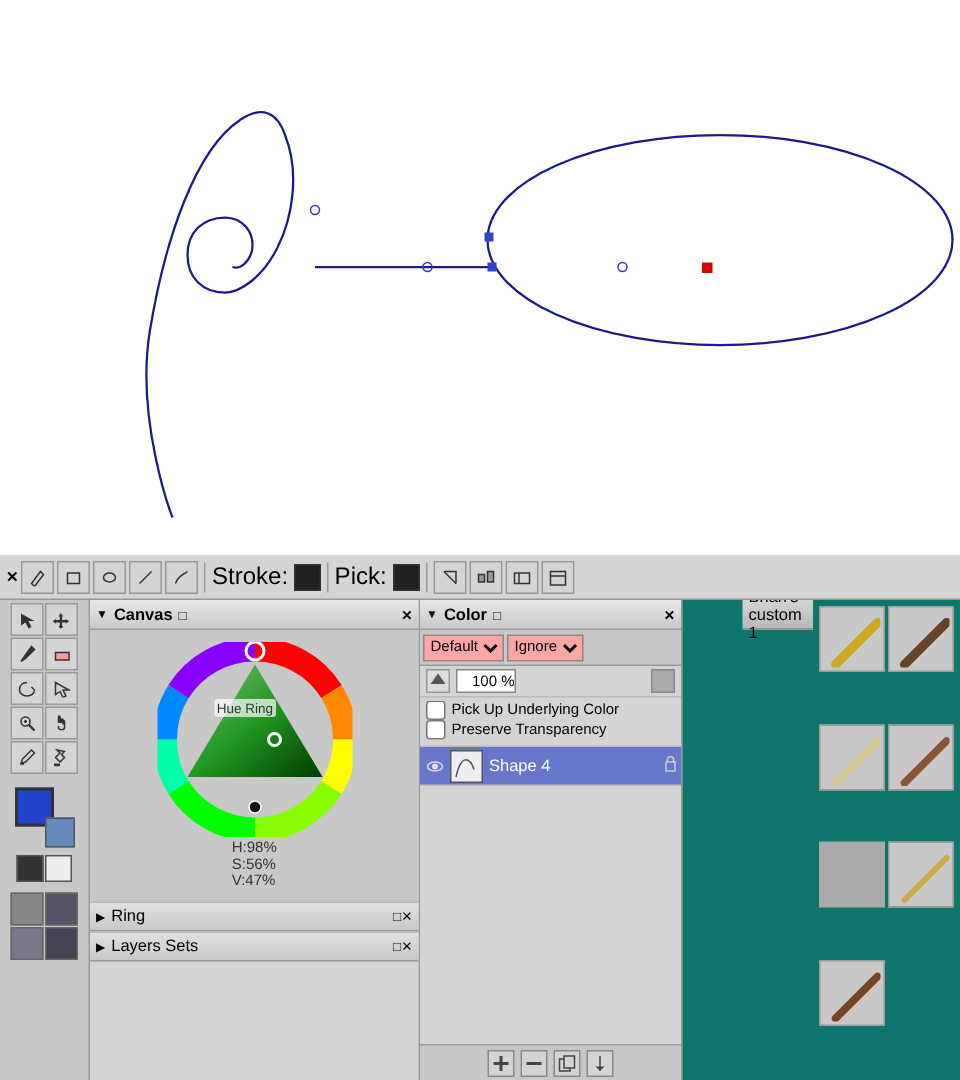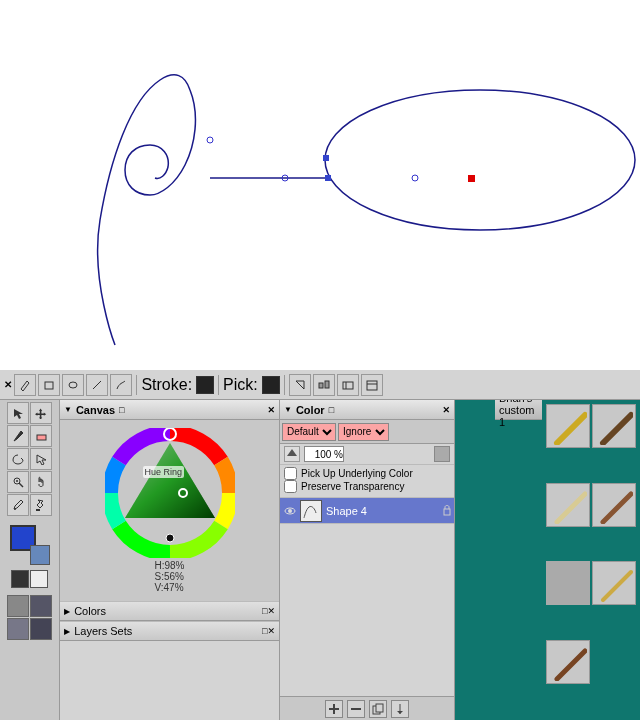--- a/index.html
+++ b/index.html
@@ -595,7 +595,7 @@
 
       <div class="panel-section-header">
         <span class="collapse-arrow">▶</span>
-        <span>Colors</span>
+        <span>Ring</span>
         <span style="margin-left: auto; font-size: 9px;">□</span>
         <span style="font-size: 9px;">✕</span>
       </div>

